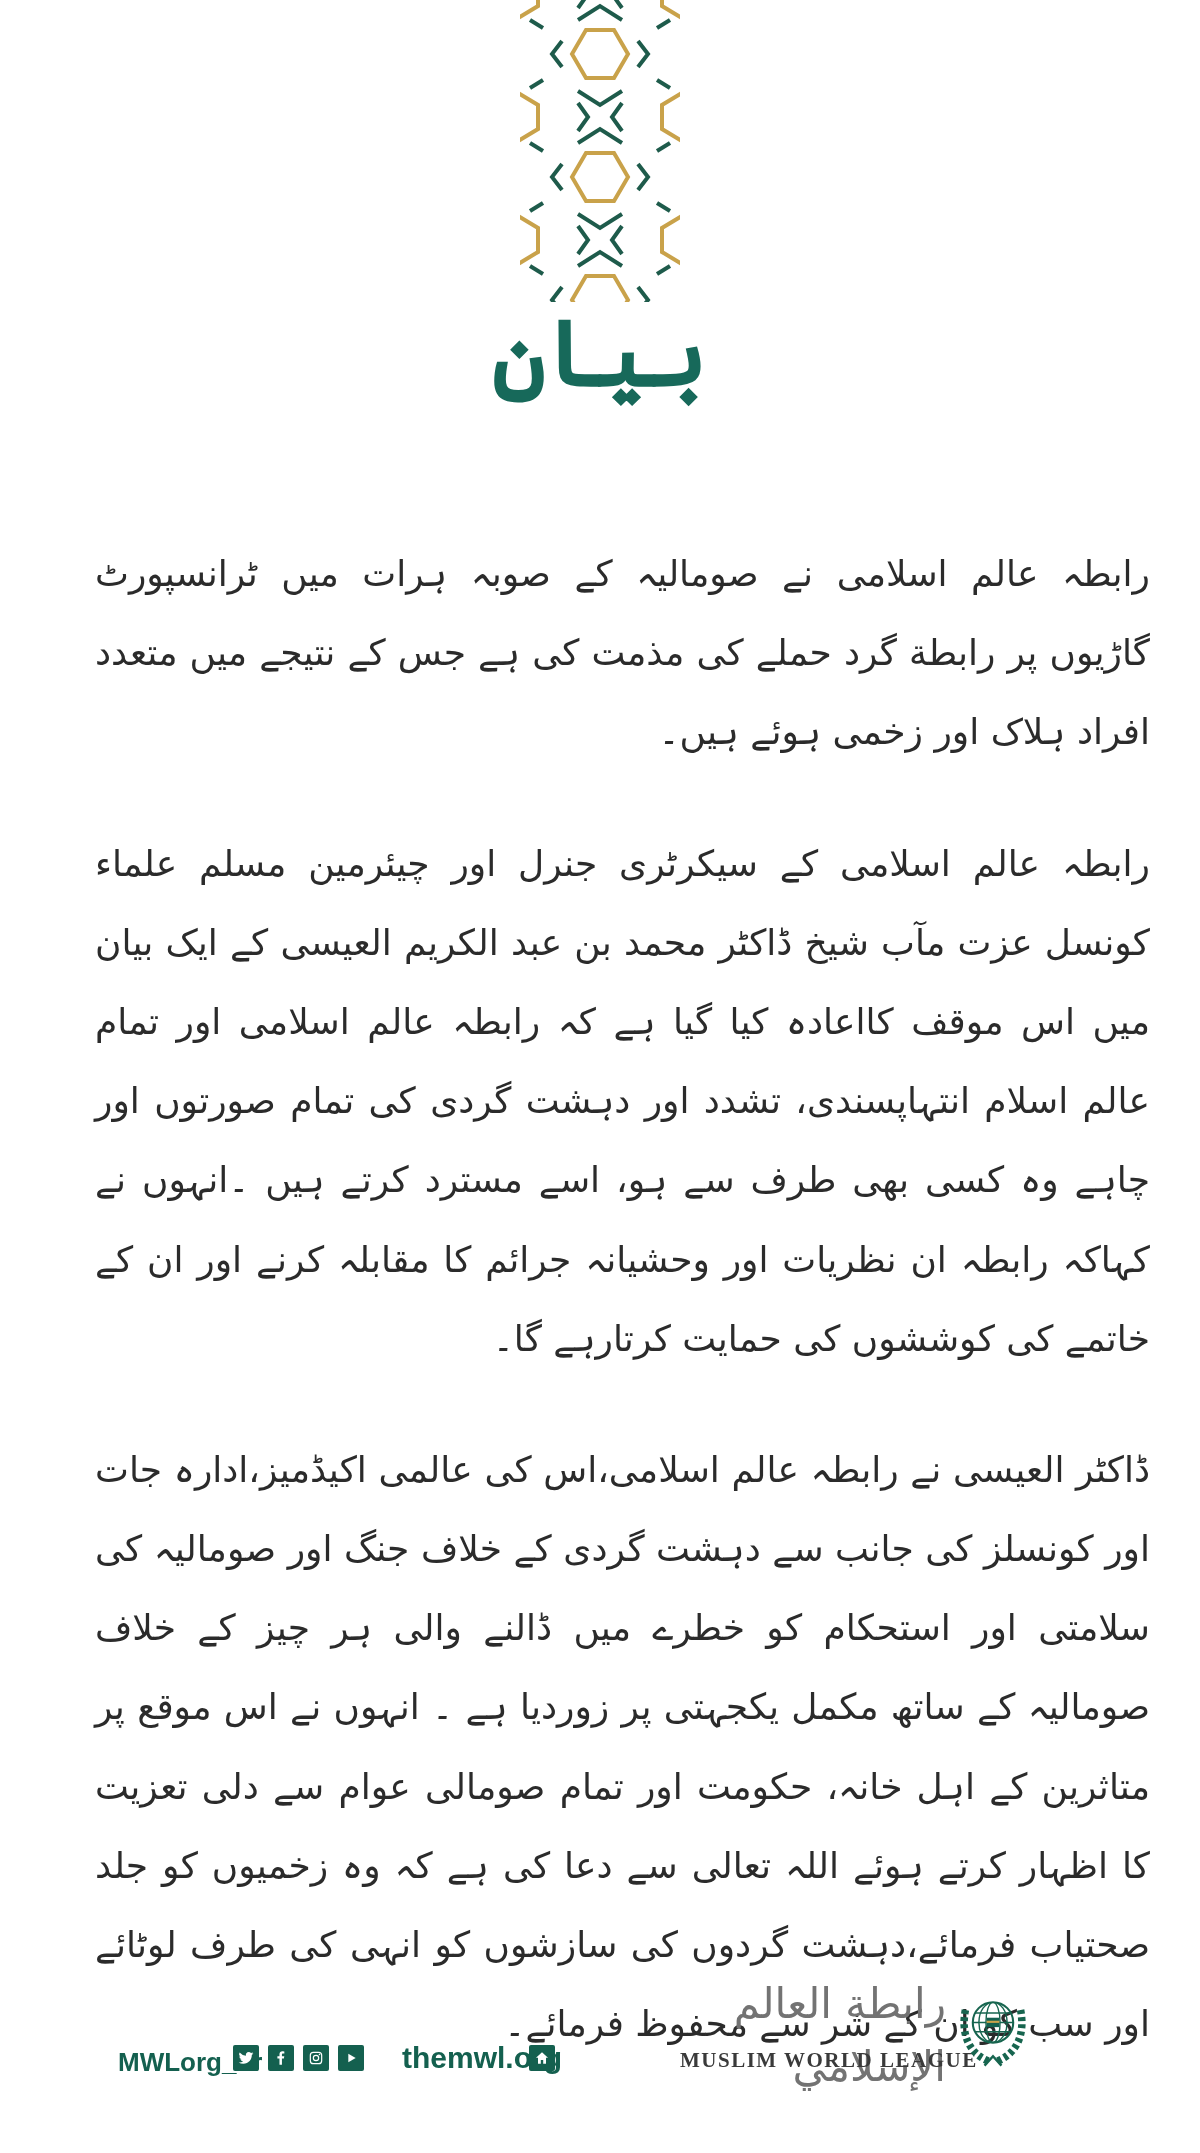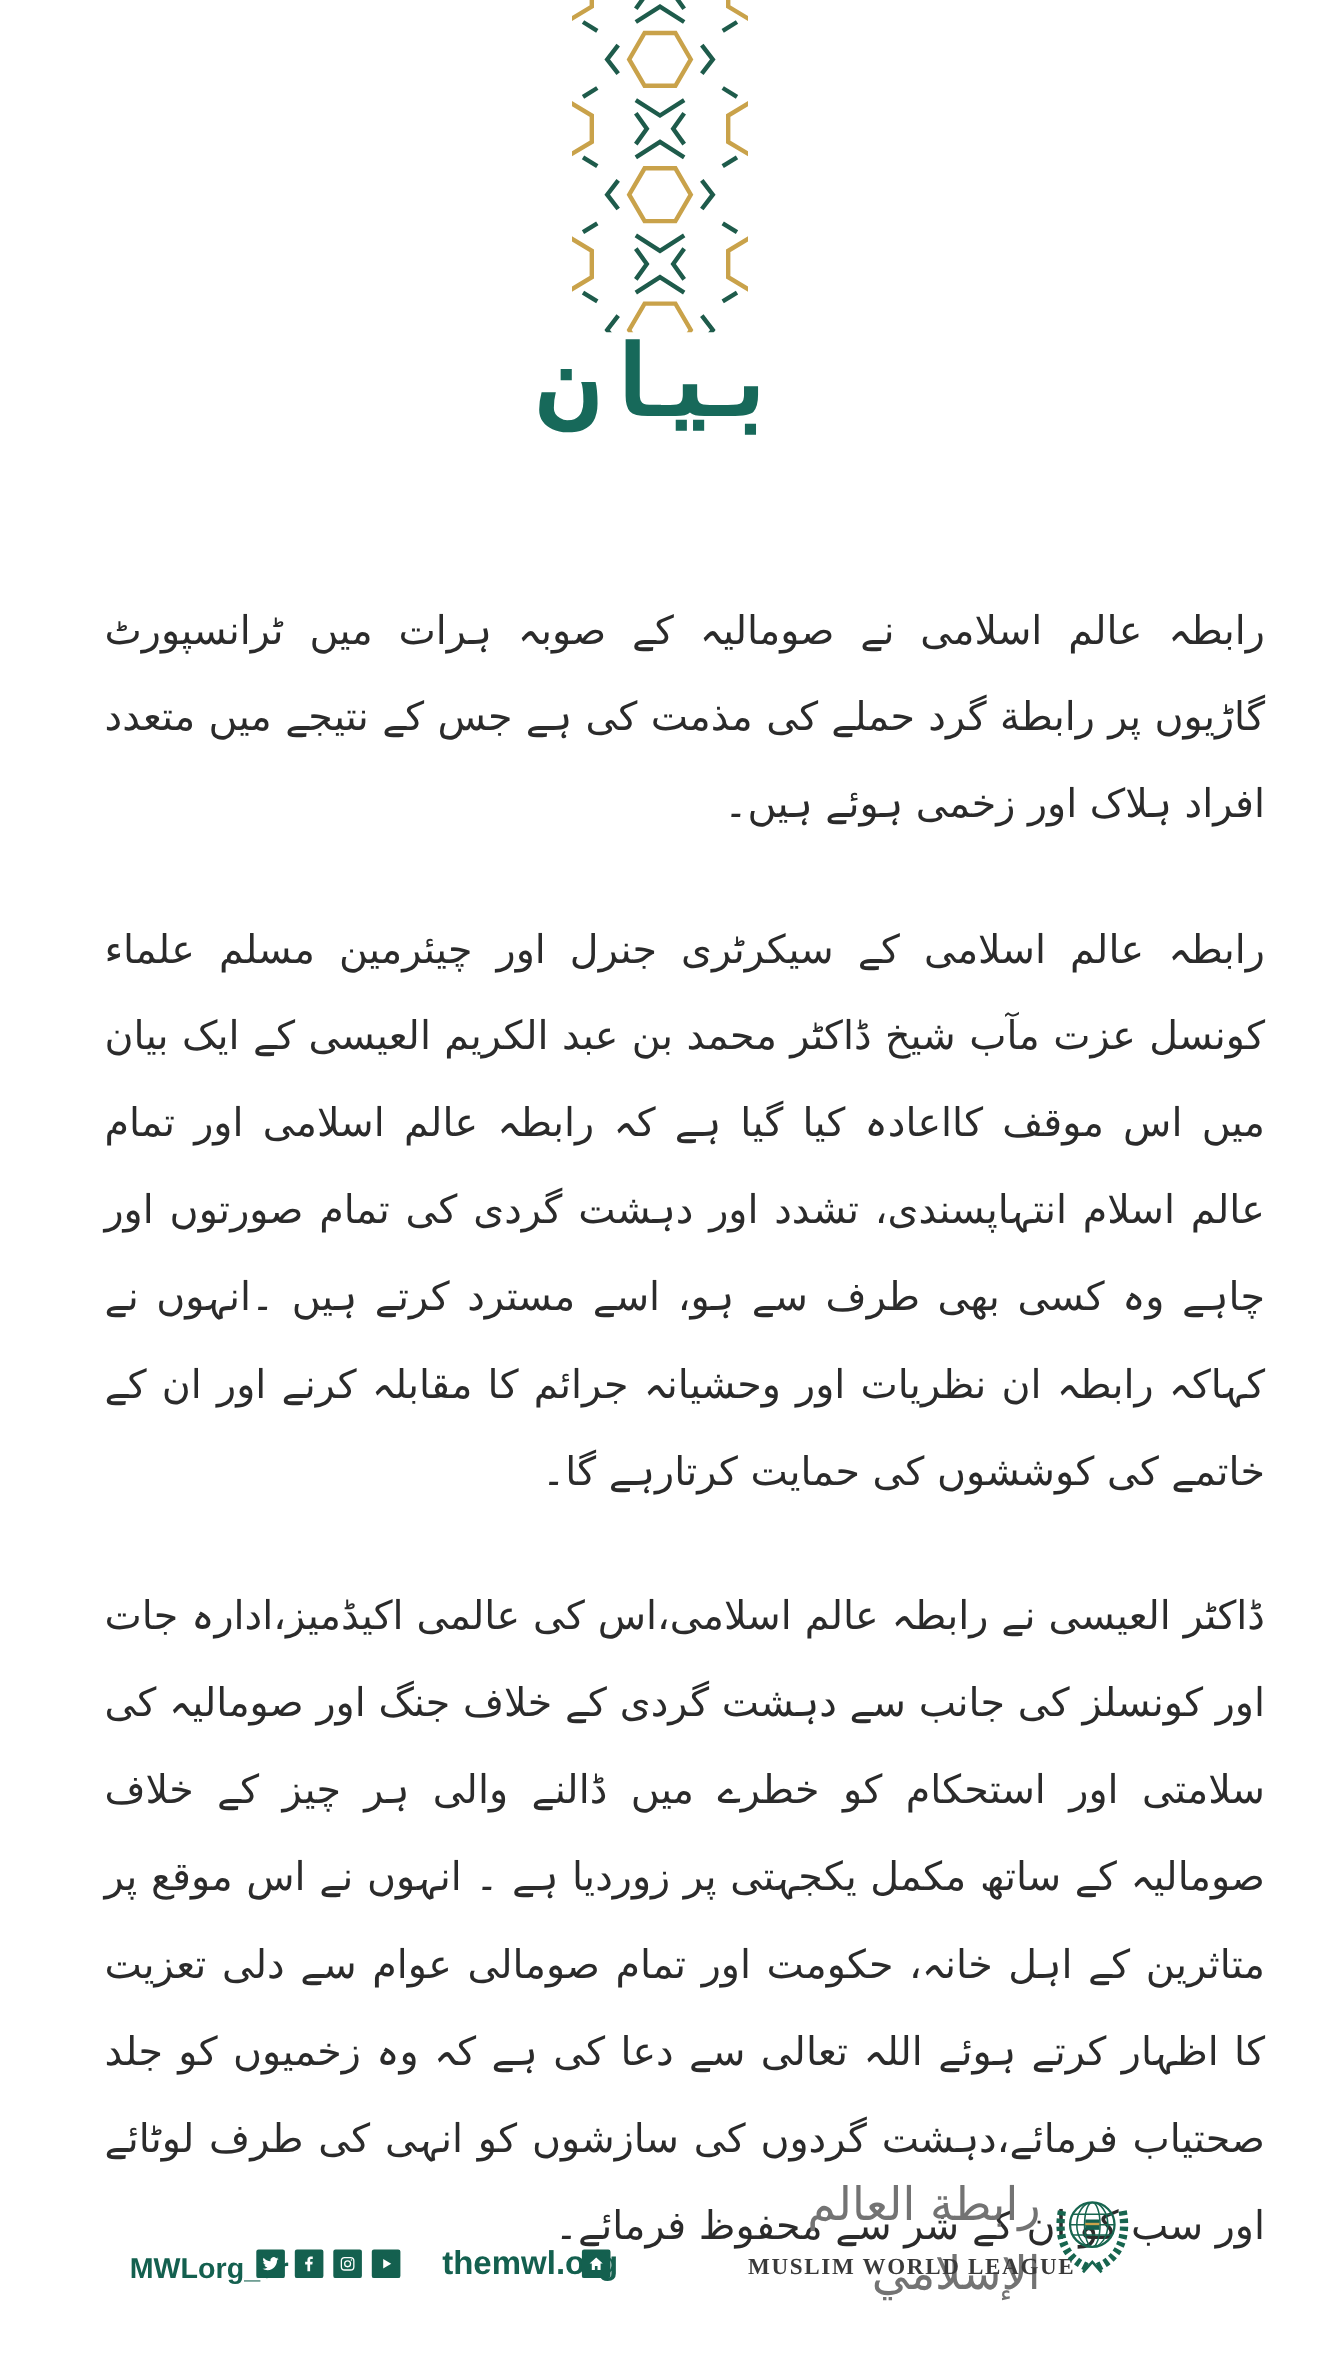--- a/index.html
+++ b/index.html
@@ -9,7 +9,7 @@
   .pattern{position:absolute;left:520px;top:0;}
   
   .title{position:absolute;top:296px;left:0;width:100%;margin:0;text-align:center;
-         font-family:Liberation Mono, monospace;font-size:92px;font-weight:bold;
+         font-family:Liberation Sans, sans-serif;font-size:92px;font-weight:bold;
          color:#17695a;line-height:1.25;}
   
   .doc{position:absolute;top:534px;left:95px;right:50px;direction:rtl;

